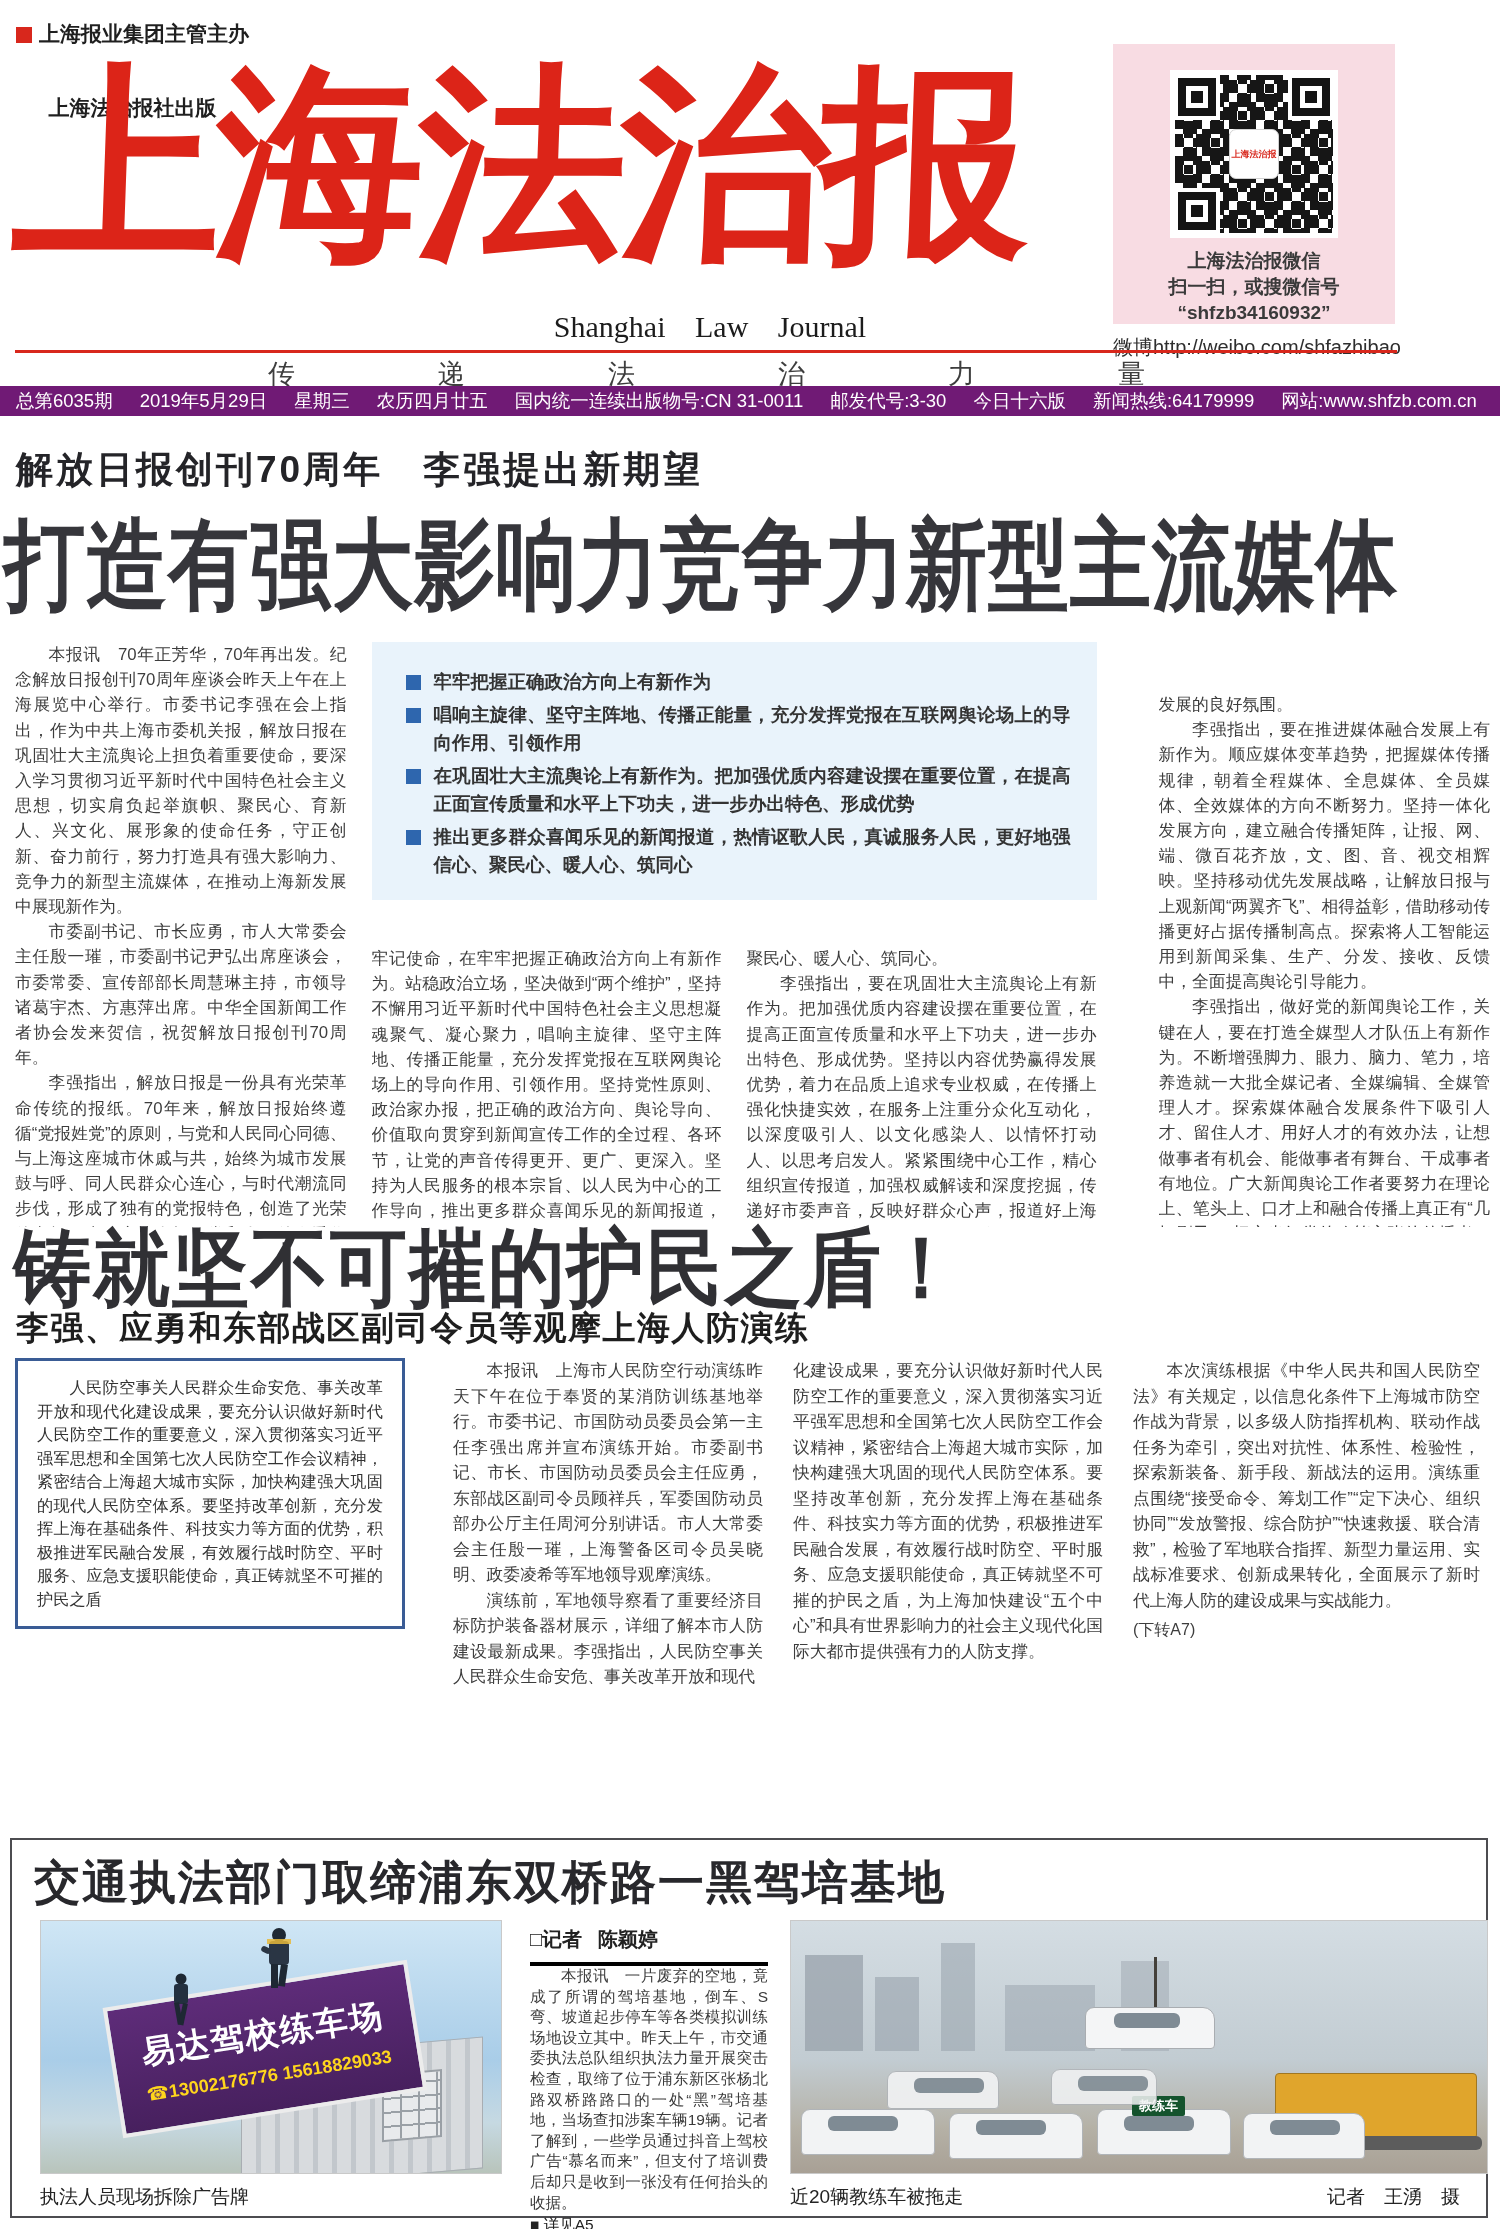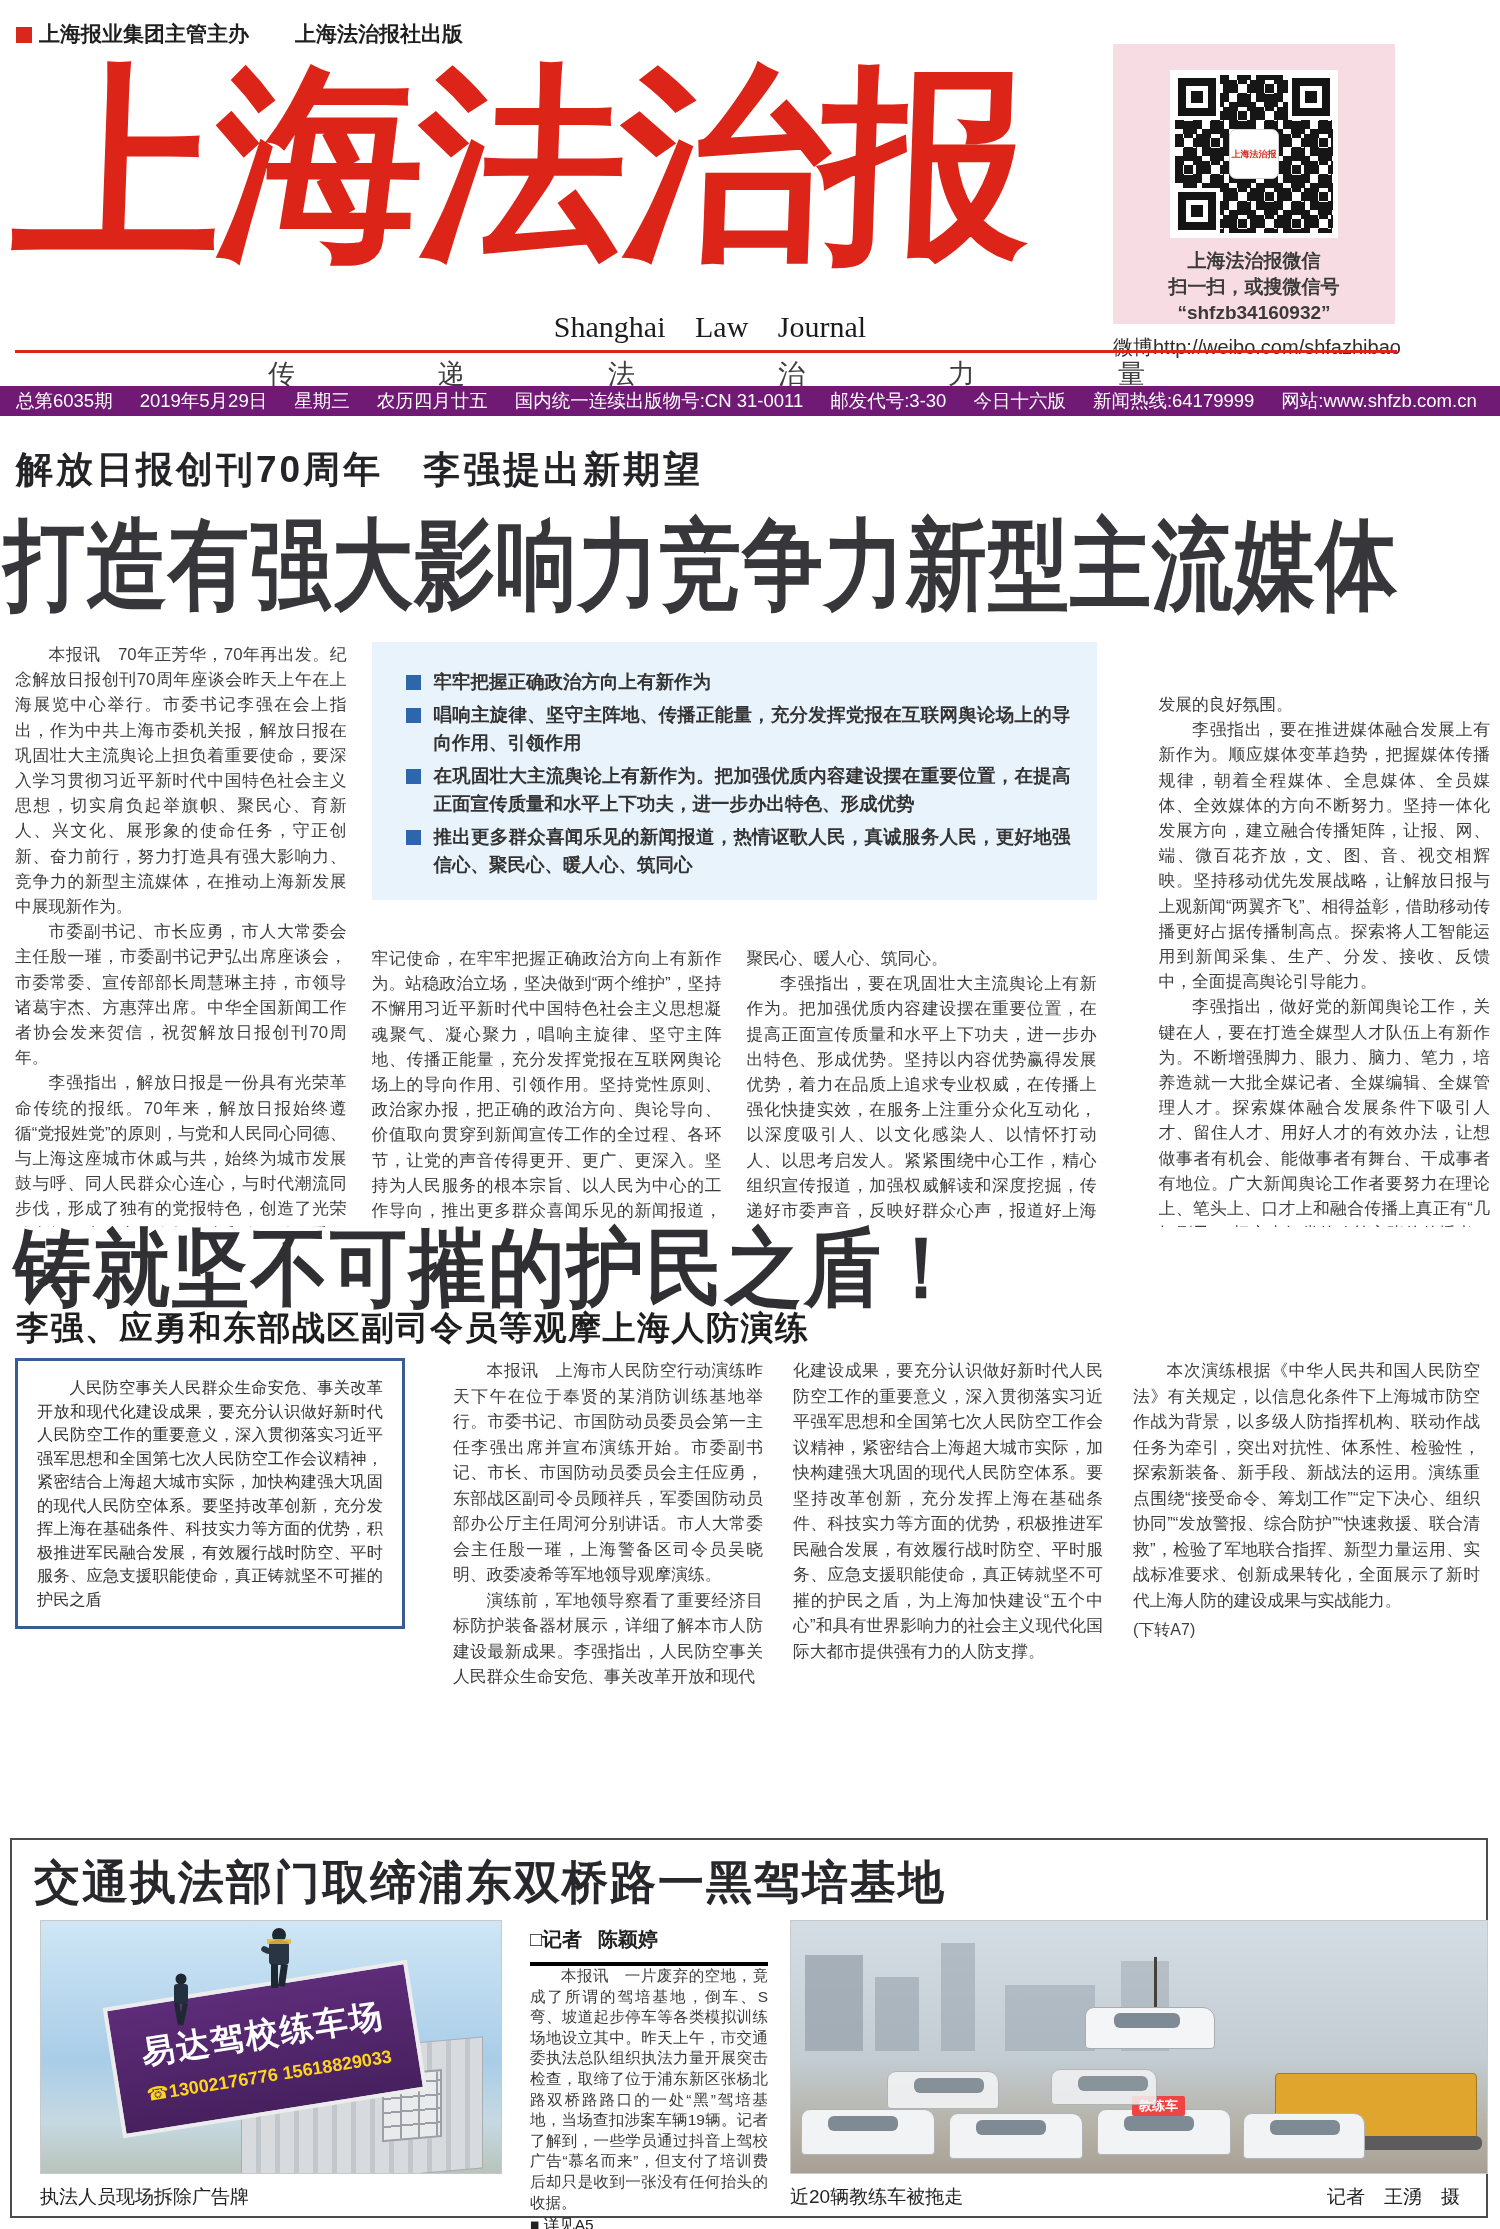--- a/index.html
+++ b/index.html
@@ -8,7 +8,7 @@
   .abs{position:absolute;}
 
   
-  .pub-line{left:16px;top:20px;display:flex;gap:46px;font-size:21px;font-weight:bold;color:#1f1f1f;align-items:center;}
+  .pub-line{left:16px;top:20px;display:flex;gap:46px;font-size:21px;font-weight:bold;color:#1f1f1f;align-items:center;flex-direction:column;}
   .red-sq{display:inline-block;width:16px;height:16px;background:#d8271c;margin-right:7px;vertical-align:-2px;}
   .masthead-title{left:14px;top:26px;width:1080px;font-family:"DejaVu Serif","Liberation Serif",serif;
       font-weight:900;font-size:208px;line-height:1.32;color:#dc2418;letter-spacing:-6px;transform:skewX(-2deg);white-space:nowrap;}

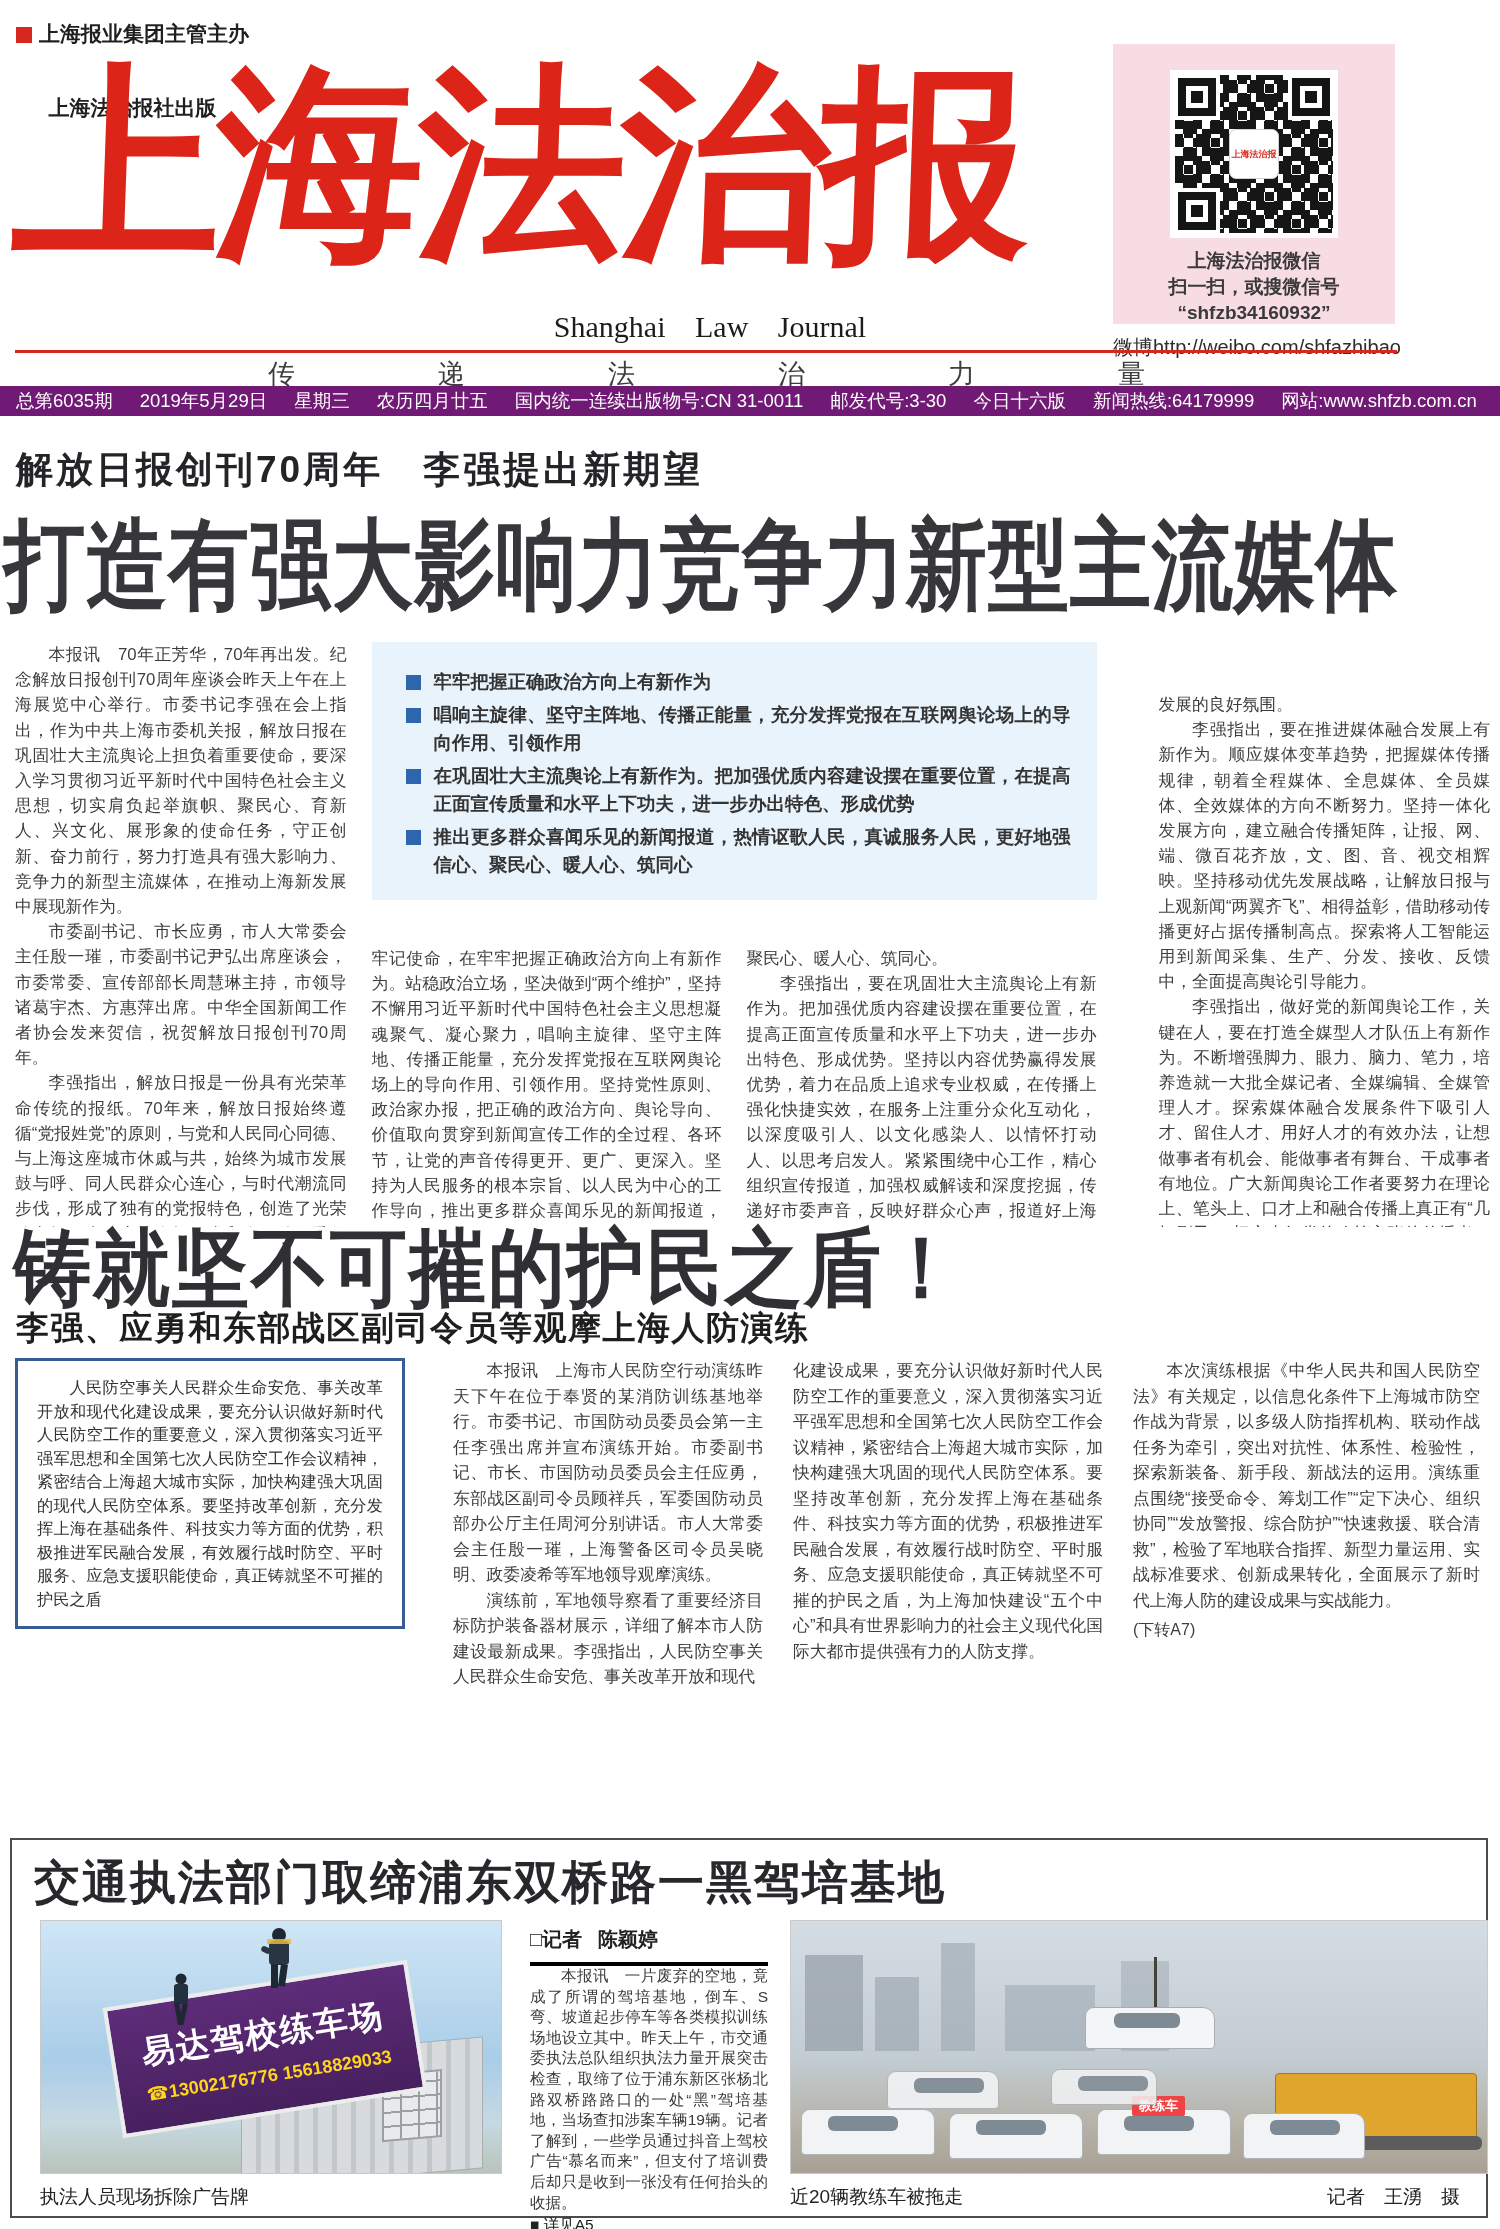--- a/index.html
+++ b/index.html
@@ -92,7 +92,7 @@
   .pr-truck::after{content:"";position:absolute;left:-6px;bottom:-12px;width:212px;height:14px;background:#5c5c5c;border-radius:6px;}
   .pr-car{position:absolute;width:132px;height:44px;background:#f2f3f4;border:1px solid #b0b4b8;border-radius:9px 11px 4px 4px;}
   .pr-car::before{content:"";position:absolute;left:26px;top:6px;width:70px;height:15px;background:#7f8b94;border-radius:6px;}
-  .pr-label{position:absolute;left:34px;top:-14px;background:#ef4444;color:#ffffff;font-size:13px;font-weight:700;
+  .pr-label{position:absolute;left:34px;top:-14px;background:#14532d;color:#ffffff;font-size:13px;font-weight:700;
       padding:1px 7px;border-radius:2px;white-space:nowrap;}
   .a3-cap-left{position:absolute;left:28px;top:344px;font-size:19px;color:#242424;}
   .a3-cap-right{position:absolute;left:778px;top:344px;font-size:19px;color:#242424;}

